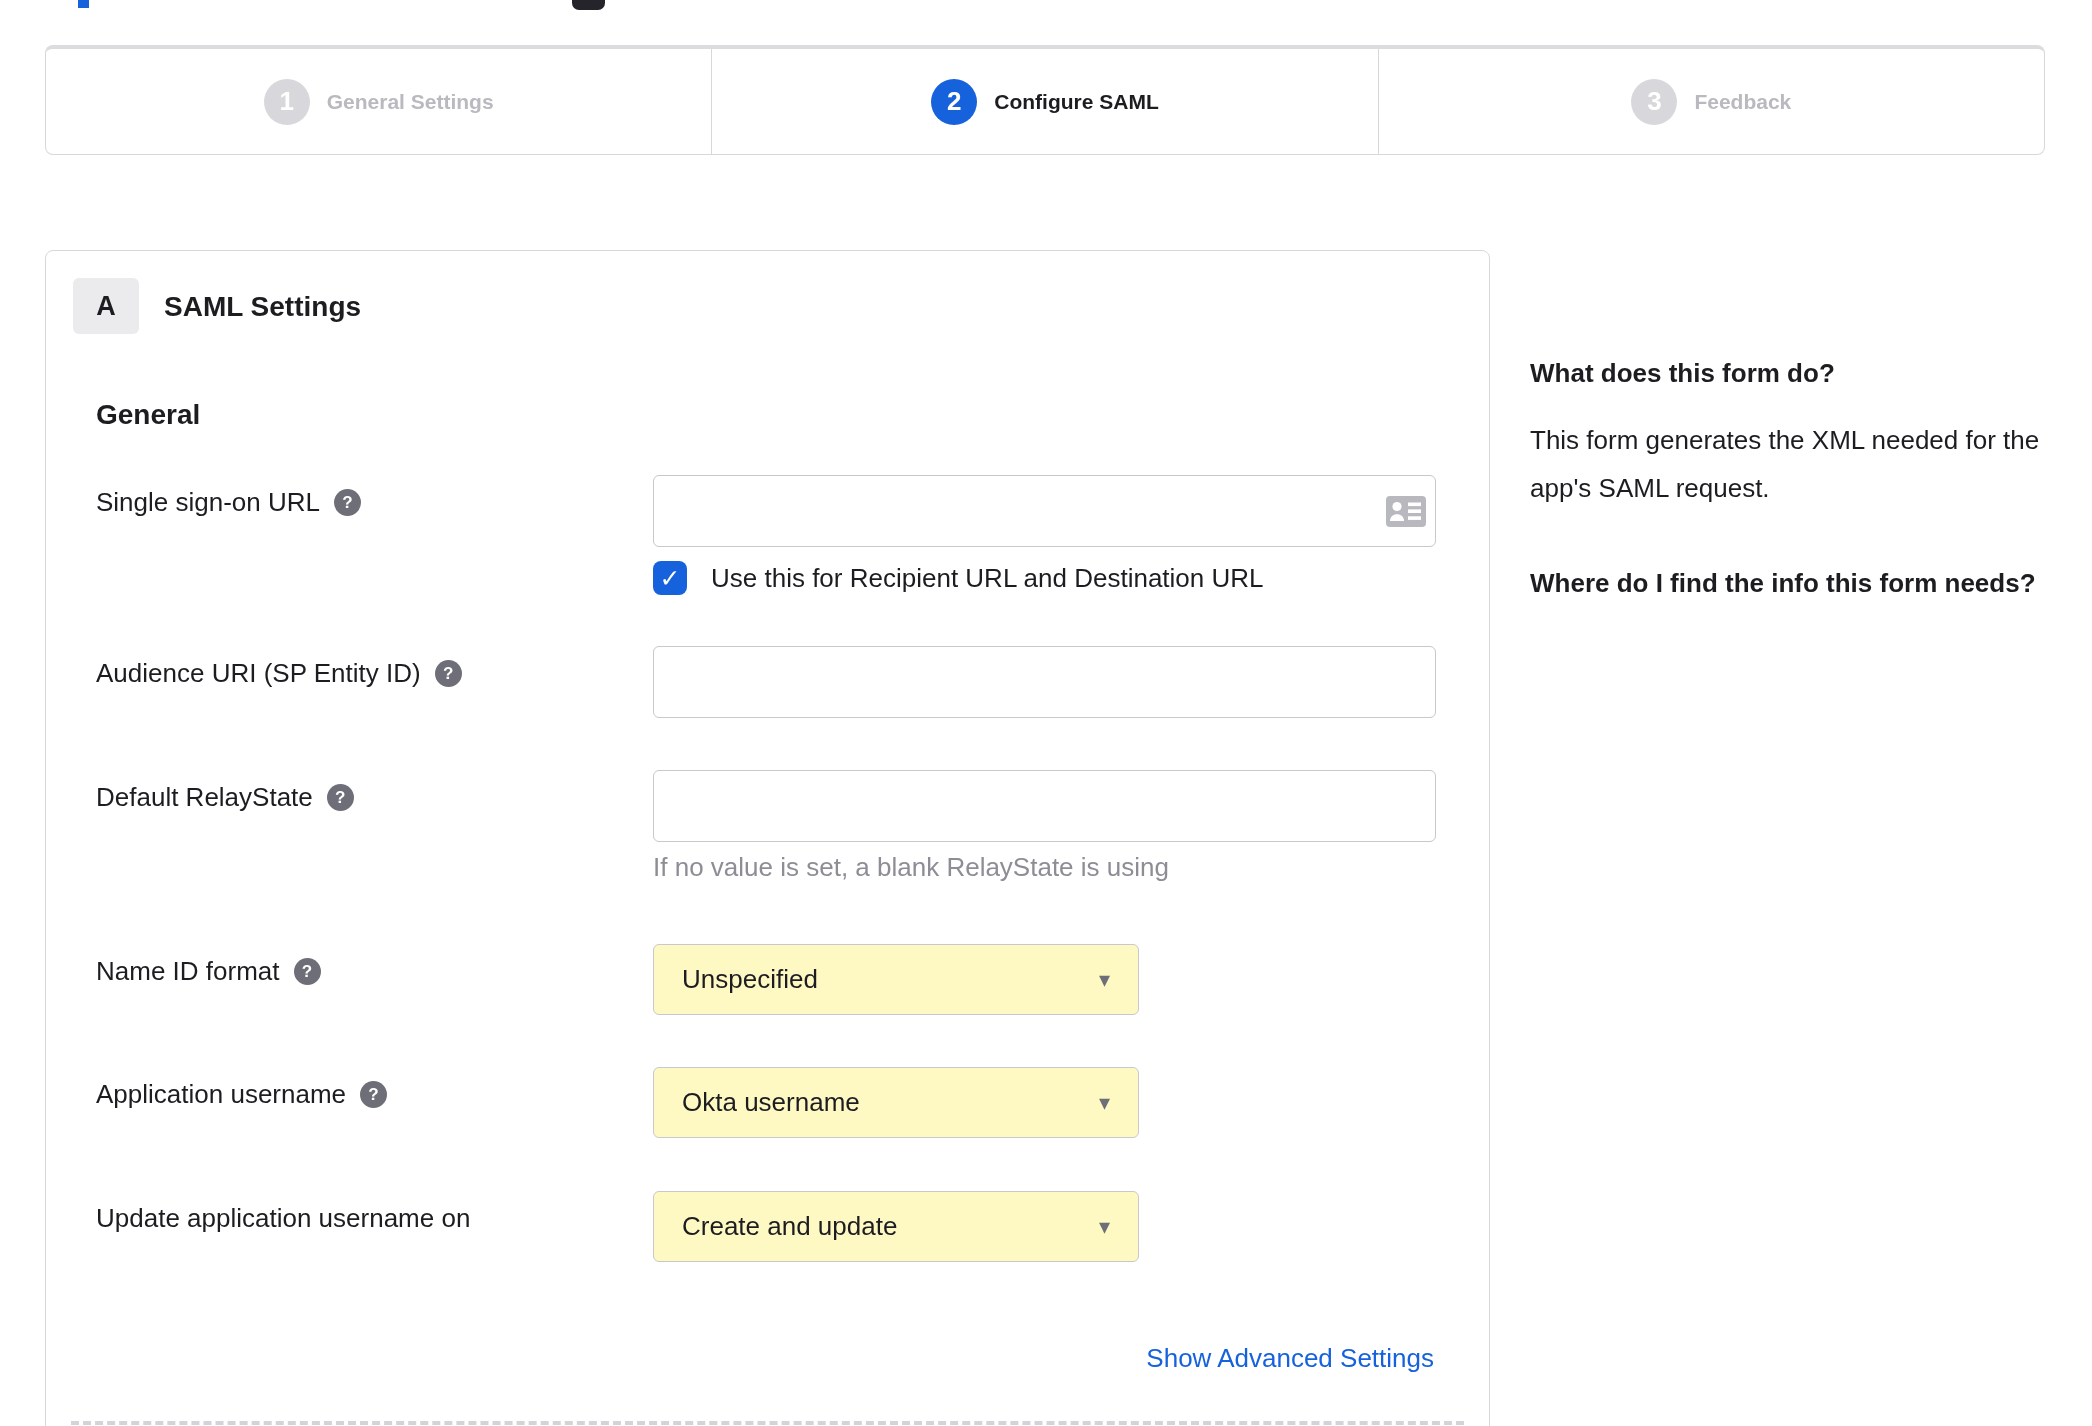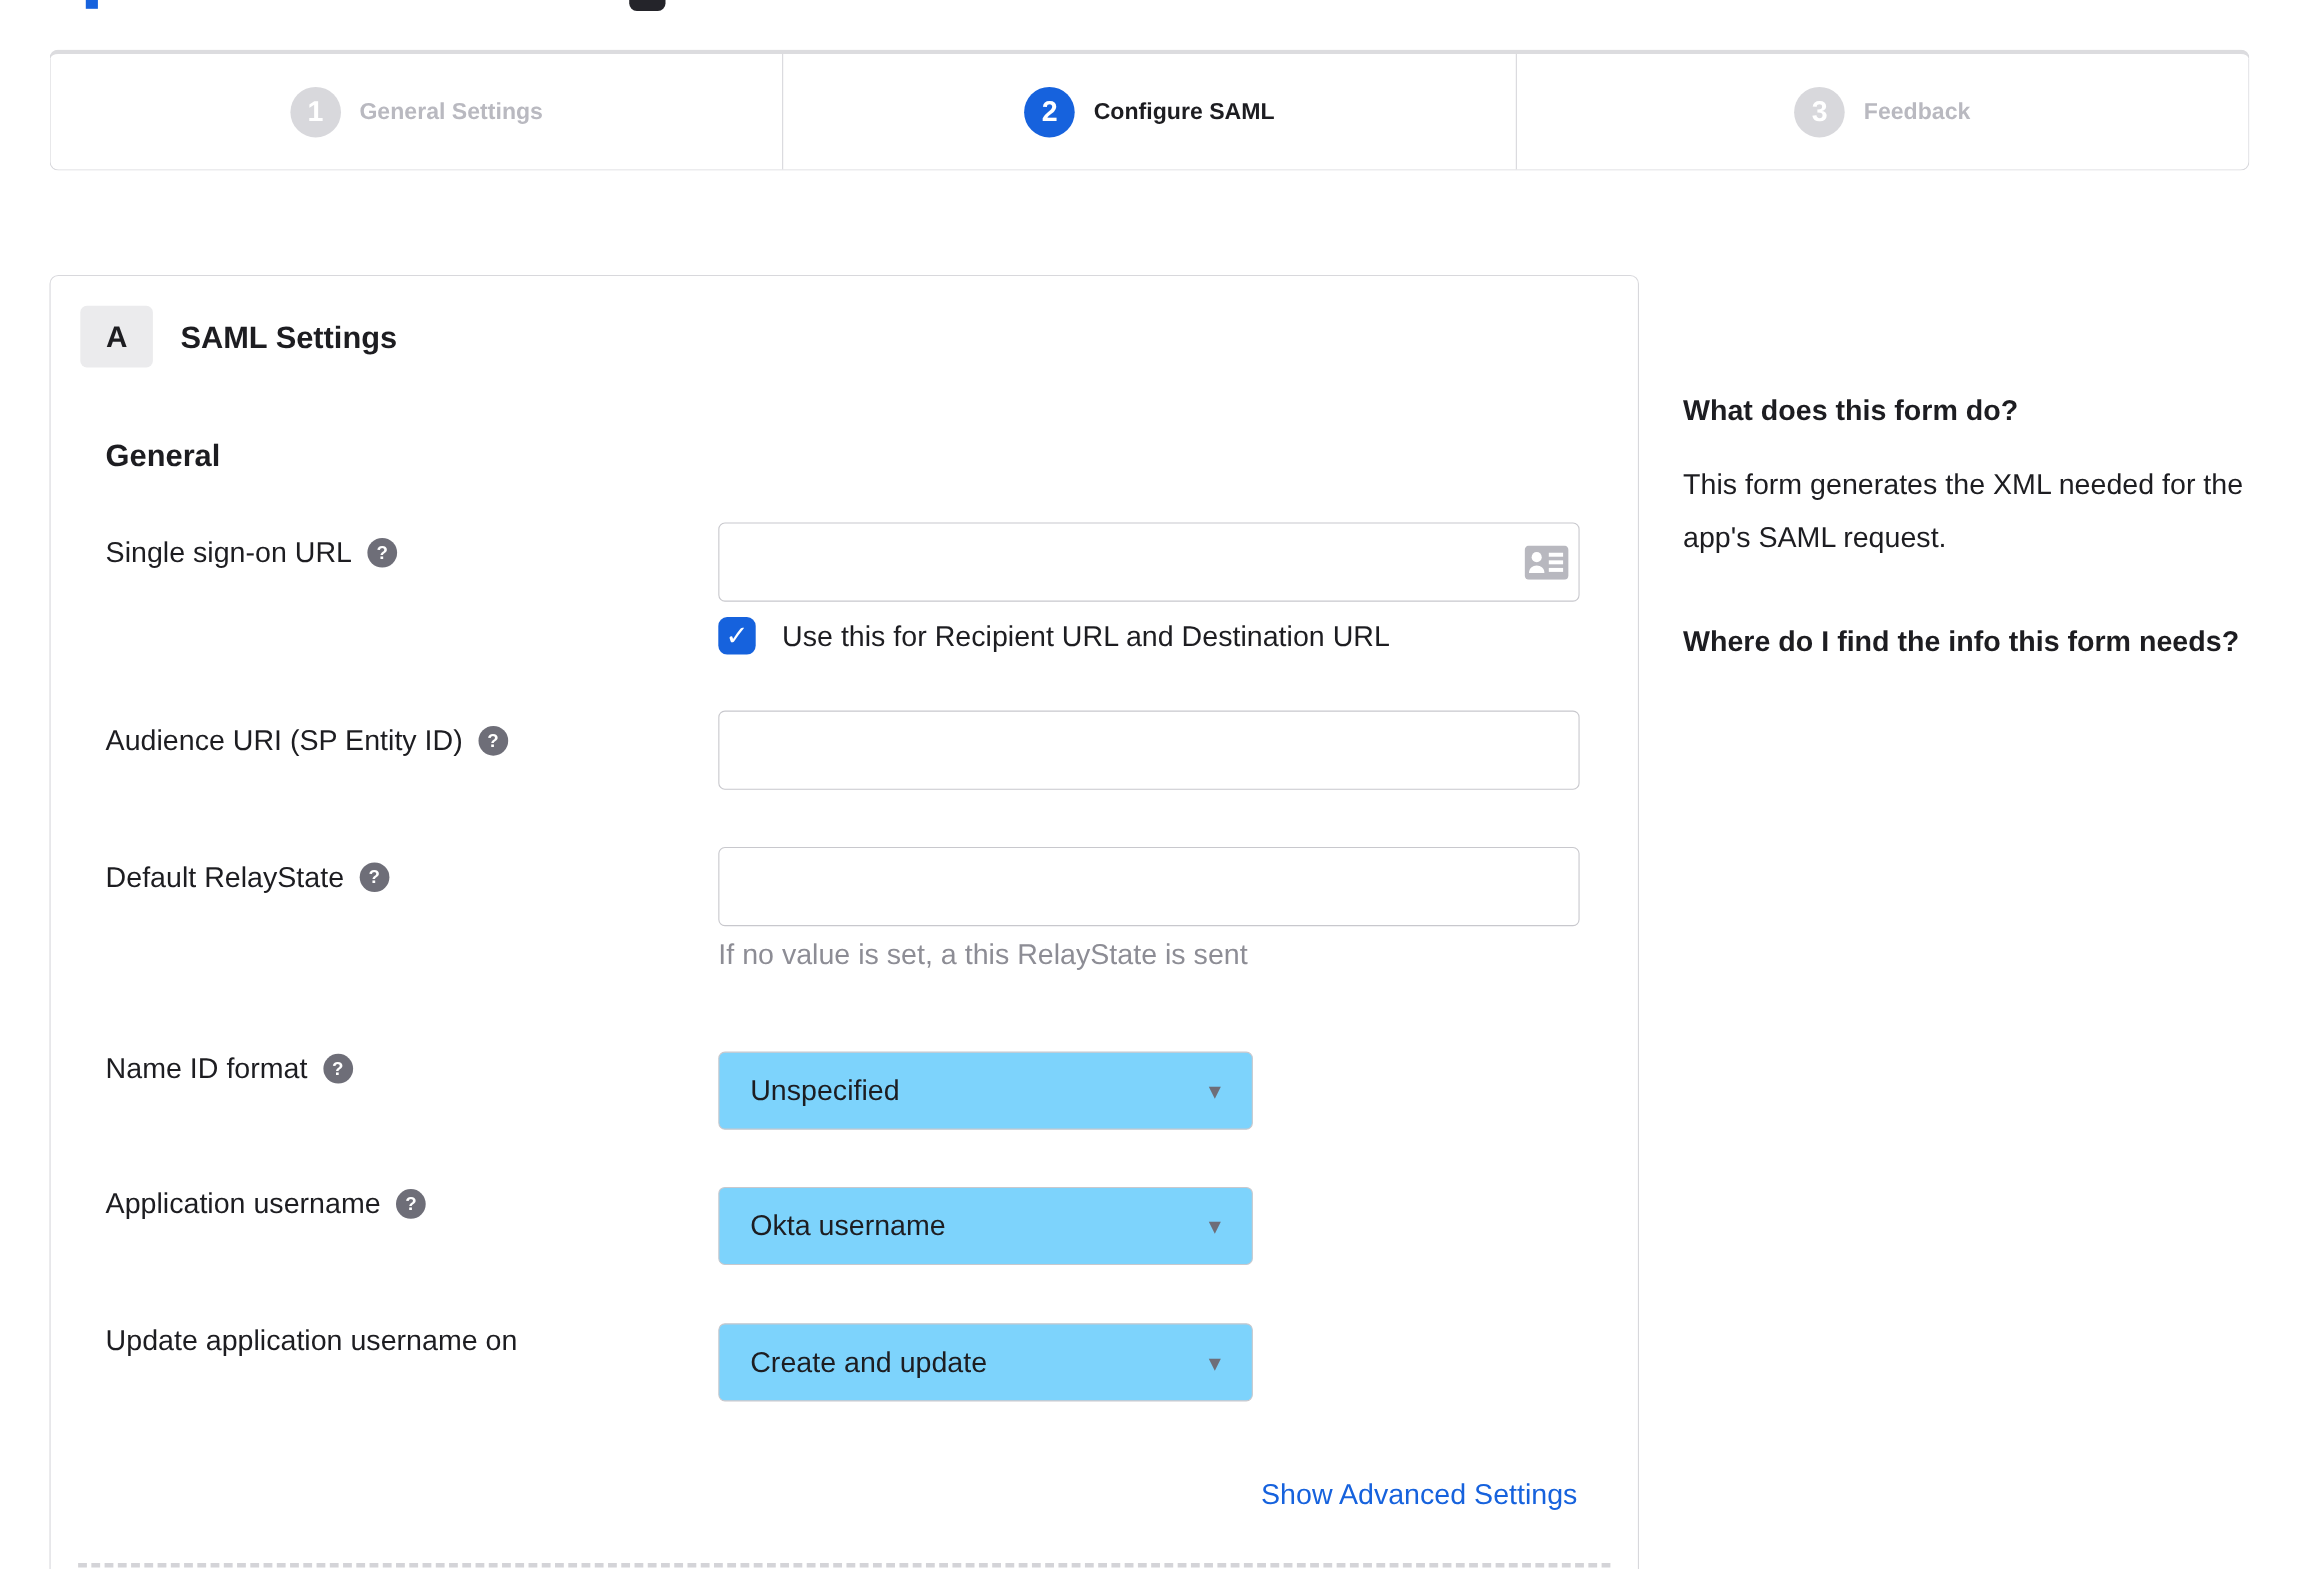--- a/index.html
+++ b/index.html
@@ -121,7 +121,7 @@
     <span class="help-icon">?</span>
   </div>
   <input class="abs text-input" style="top: 519px;" type="text">
-  <div class="abs hint">If no value is set, a this RelayState is sent</div>
+  <div class="abs hint">If no value is set, a blank RelayState is using</div>
 
   <div class="abs field-label" style="top:705px">
     <span>Name ID format</span>

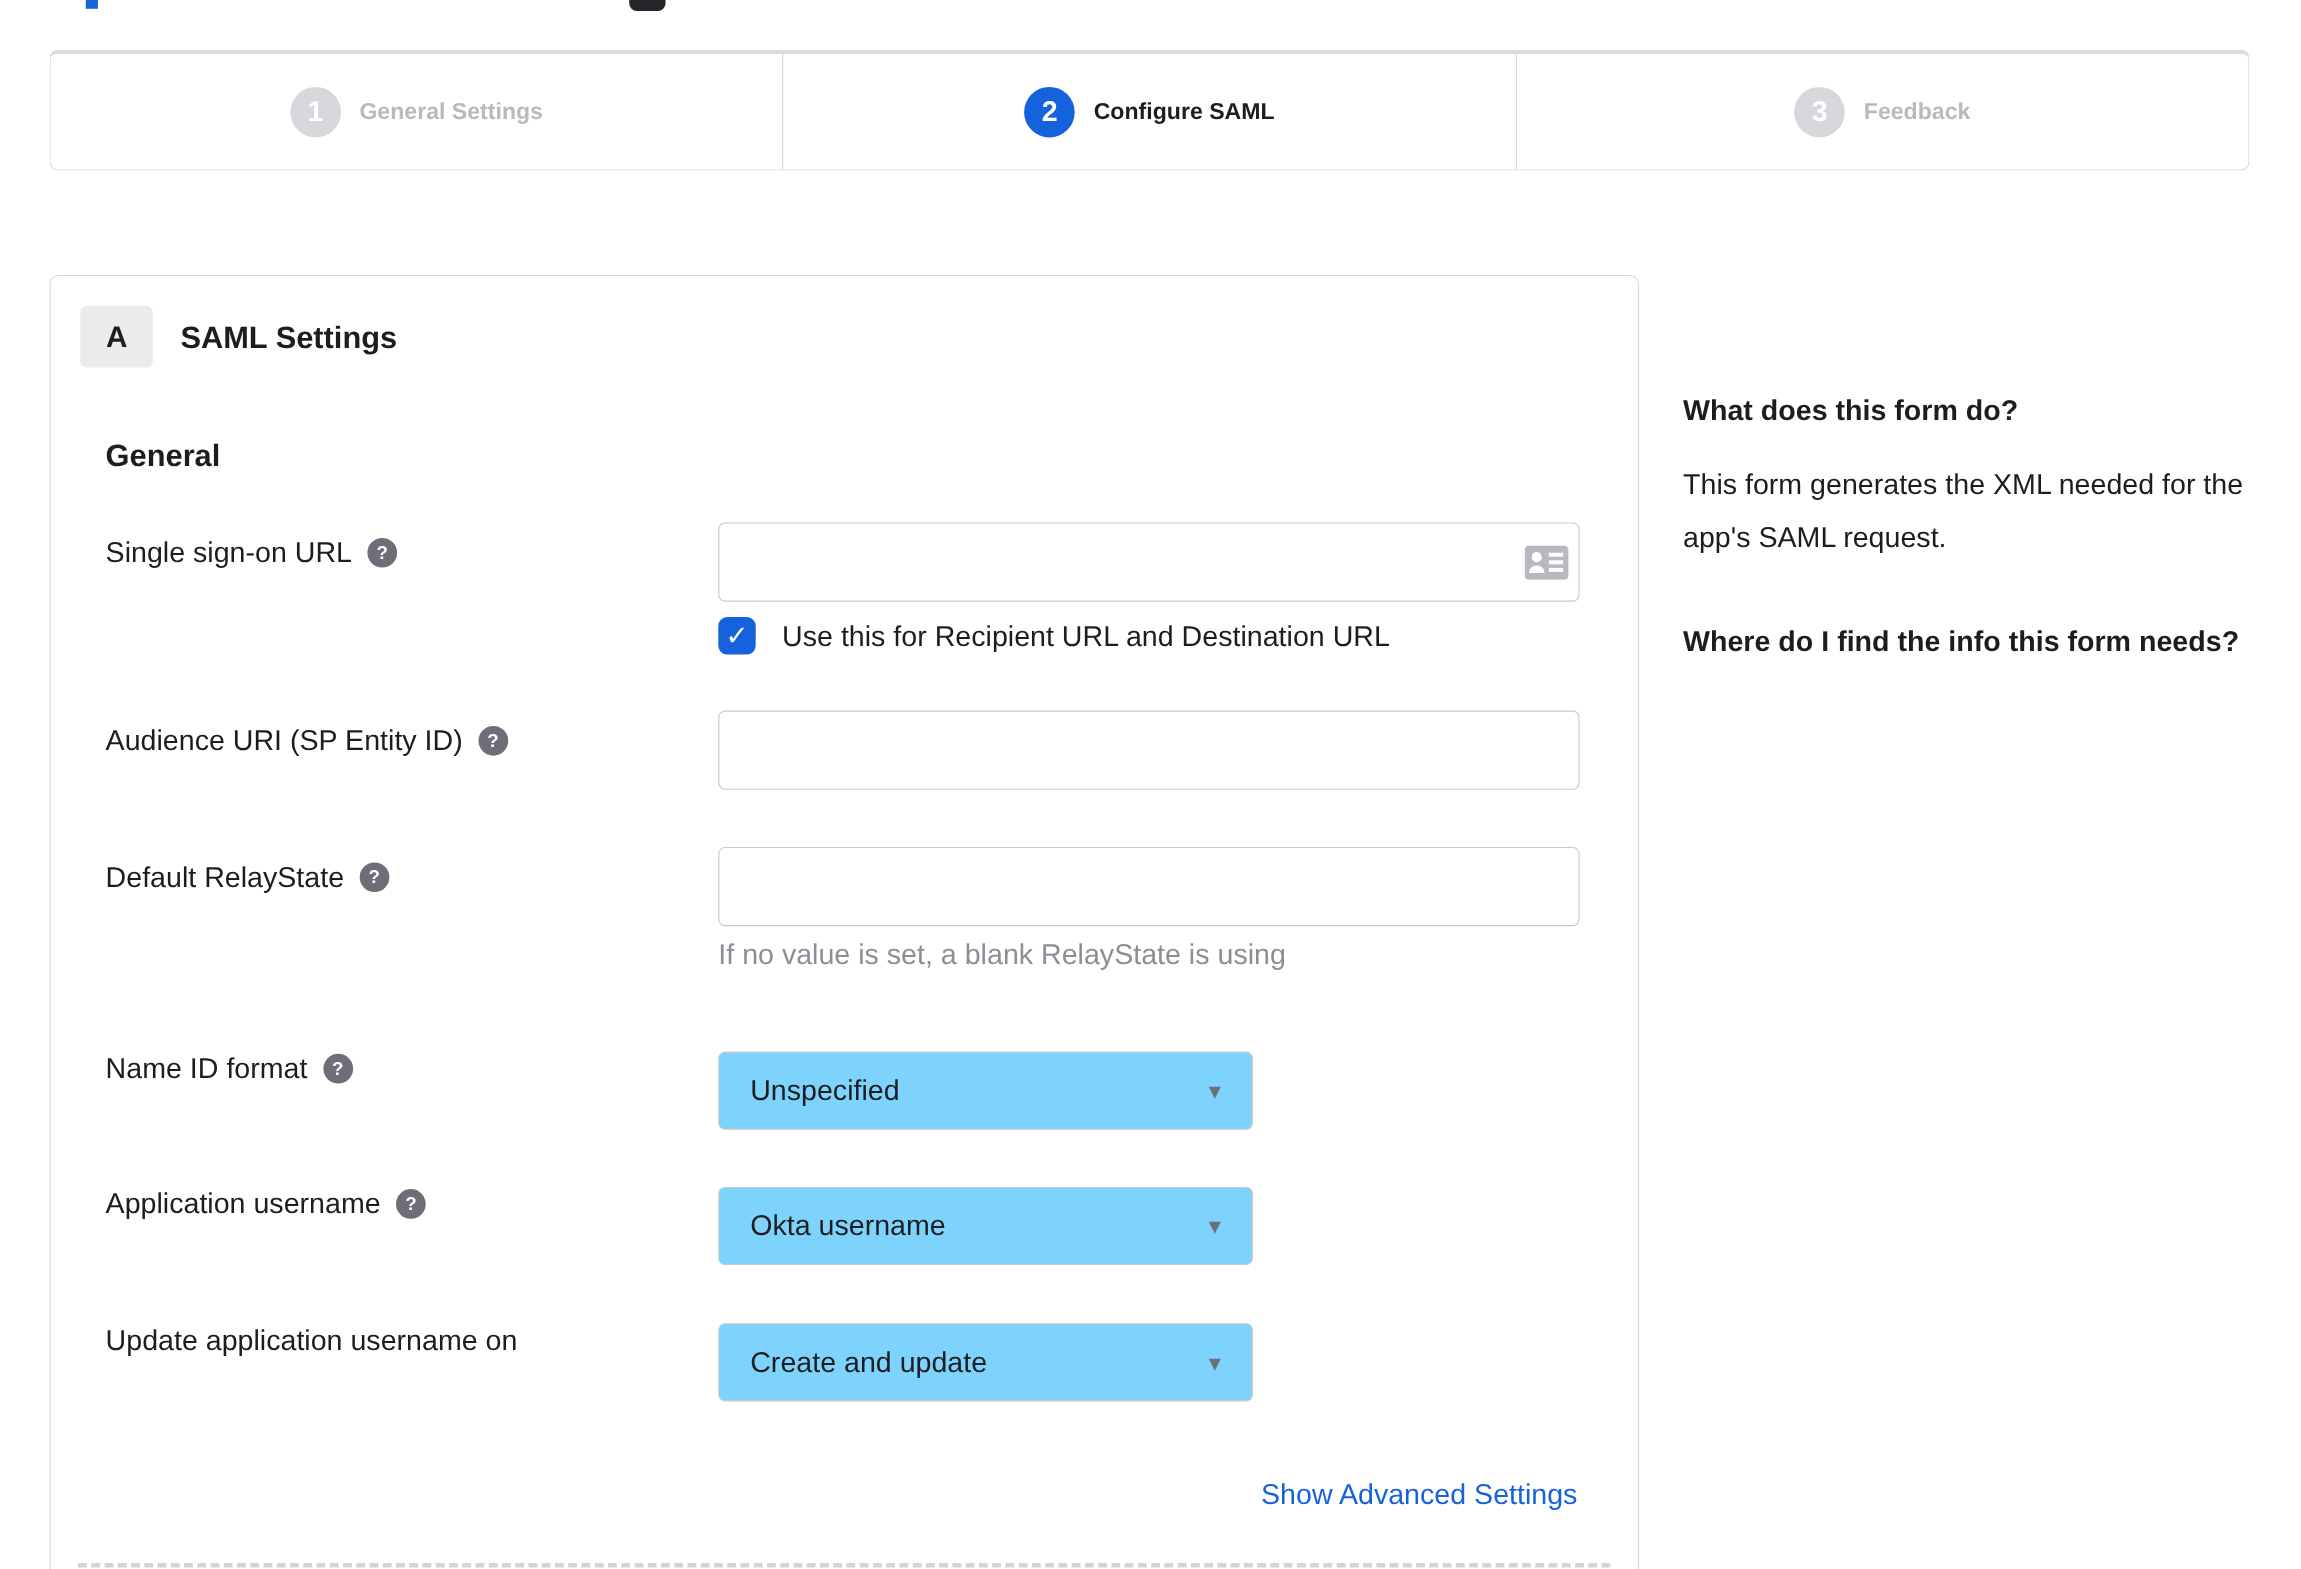--- a/index.html
+++ b/index.html
@@ -50,8 +50,8 @@
 
   .hint { left:607px; top:601px; font-size:26px; color:#8d8d95; }
 
-  .select { left:607px; width:486px; height:71px; background:#7dd3fc; border:1px solid #c8c8cd;
-            border-radius:6px; display:flex; align-items:center; padding:0 28px; cursor:pointer;margin-top:12px; }
+  .select { left:607px; width:486px; height:71px; background:#fef9c3; border:1px solid #c8c8cd;
+            border-radius:6px; display:flex; align-items:center; padding:0 28px; cursor:pointer; }
   .select-value { font-size:26px; color:#1d1d21; flex:1; }
   .select-caret { font-size:22px; color:#6e6e78; }
 

